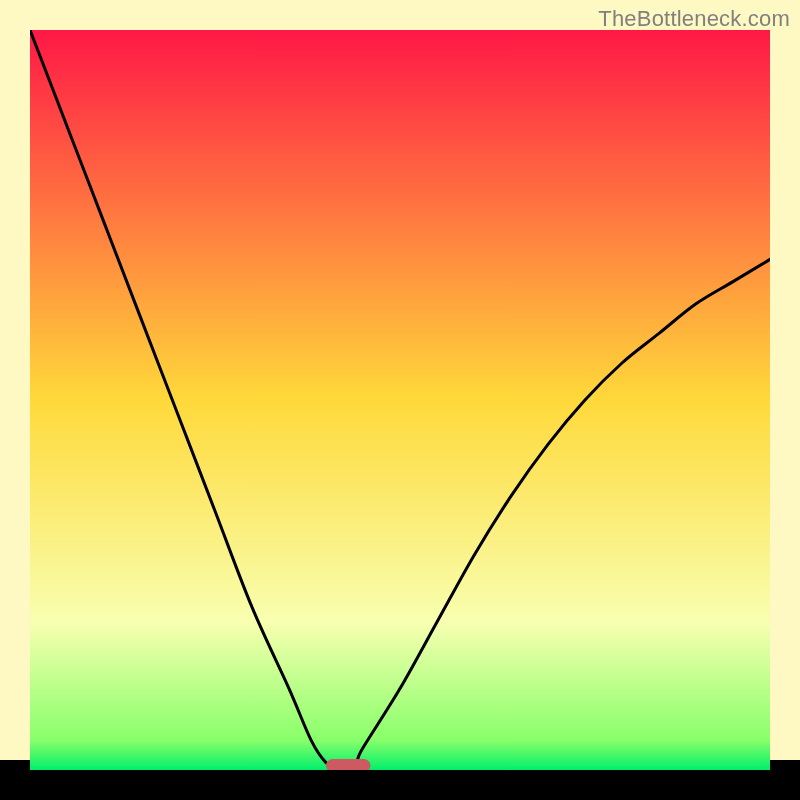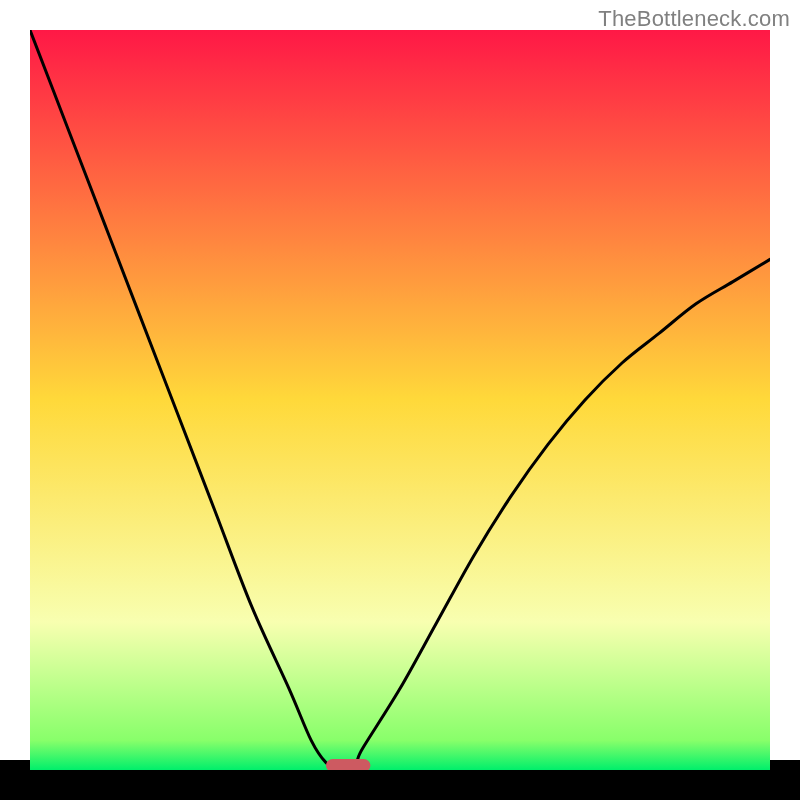--- a/index.html
+++ b/index.html
@@ -8,7 +8,7 @@
     position: relative;
     width: 800px;
     height: 760px;
-    background: #ffffff;
+    background: #fef9c3;
   }
   .plot-area {
     position: absolute;

